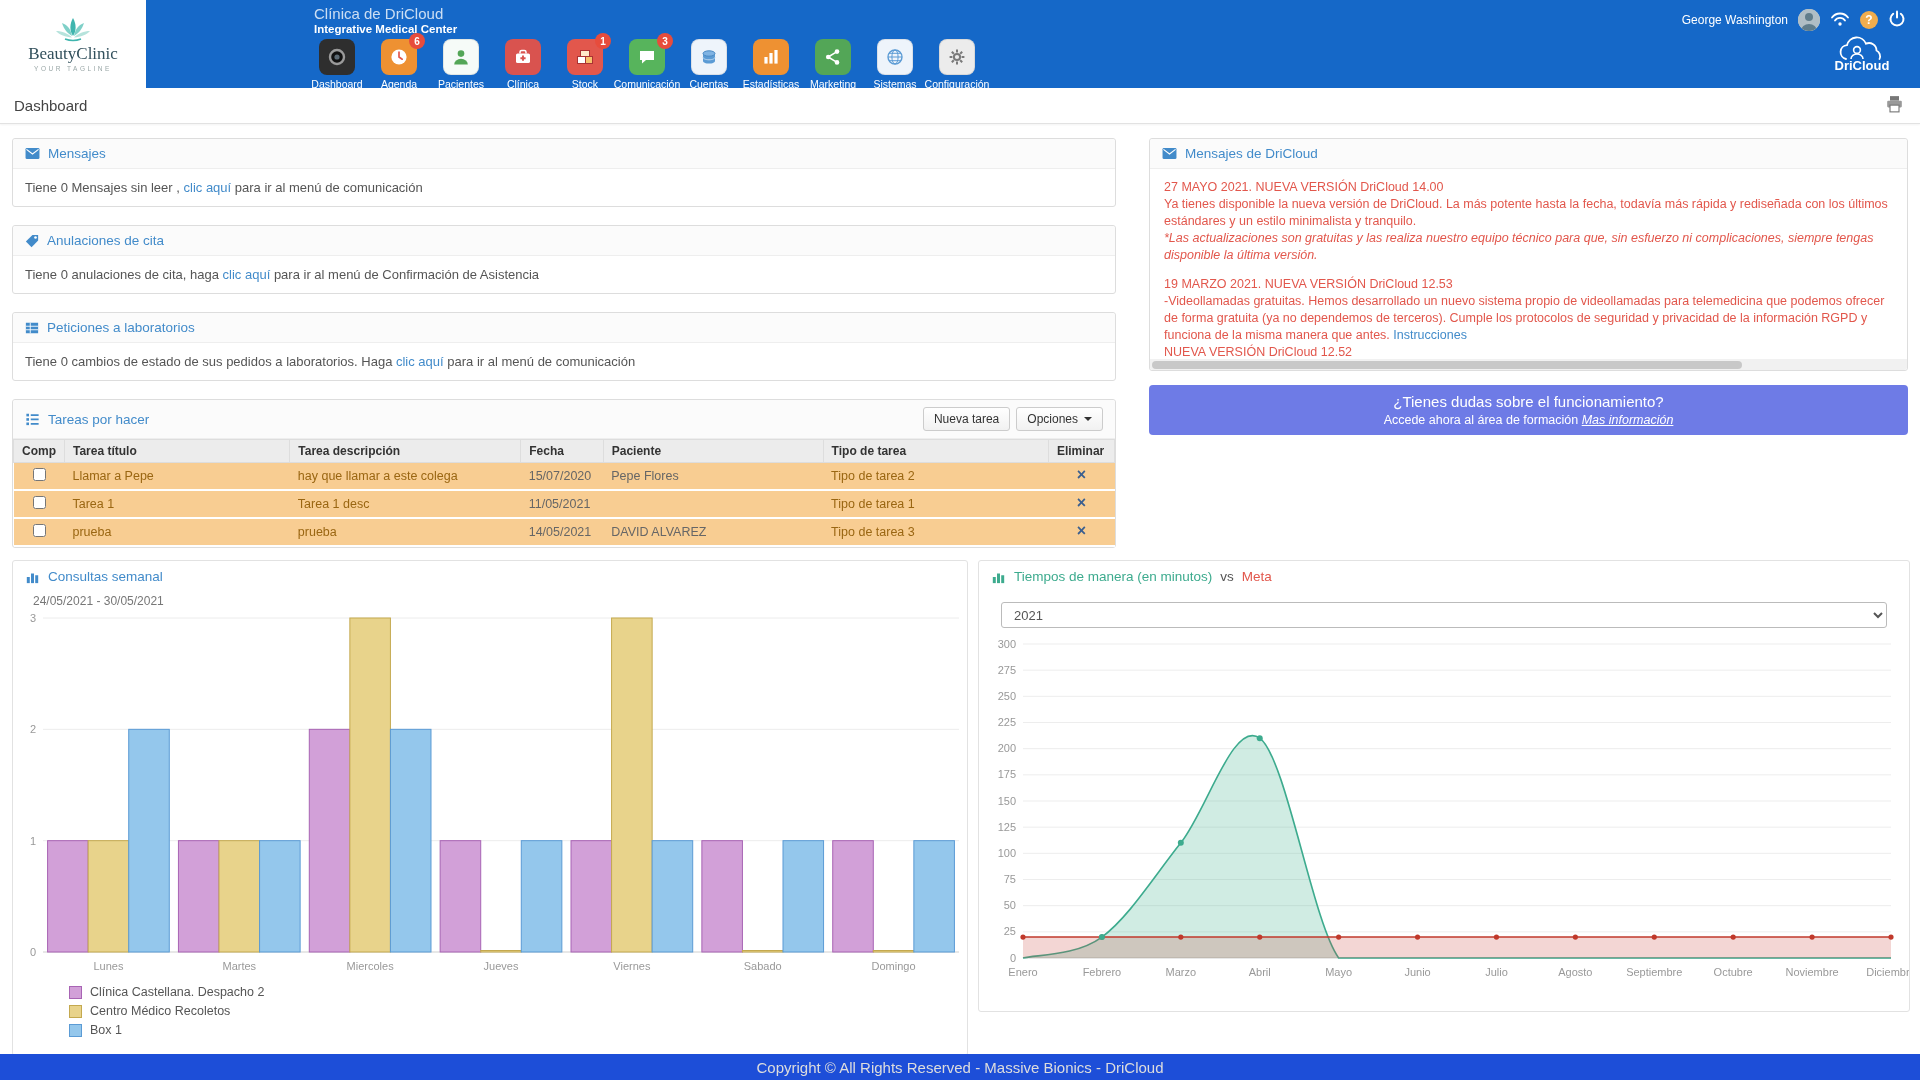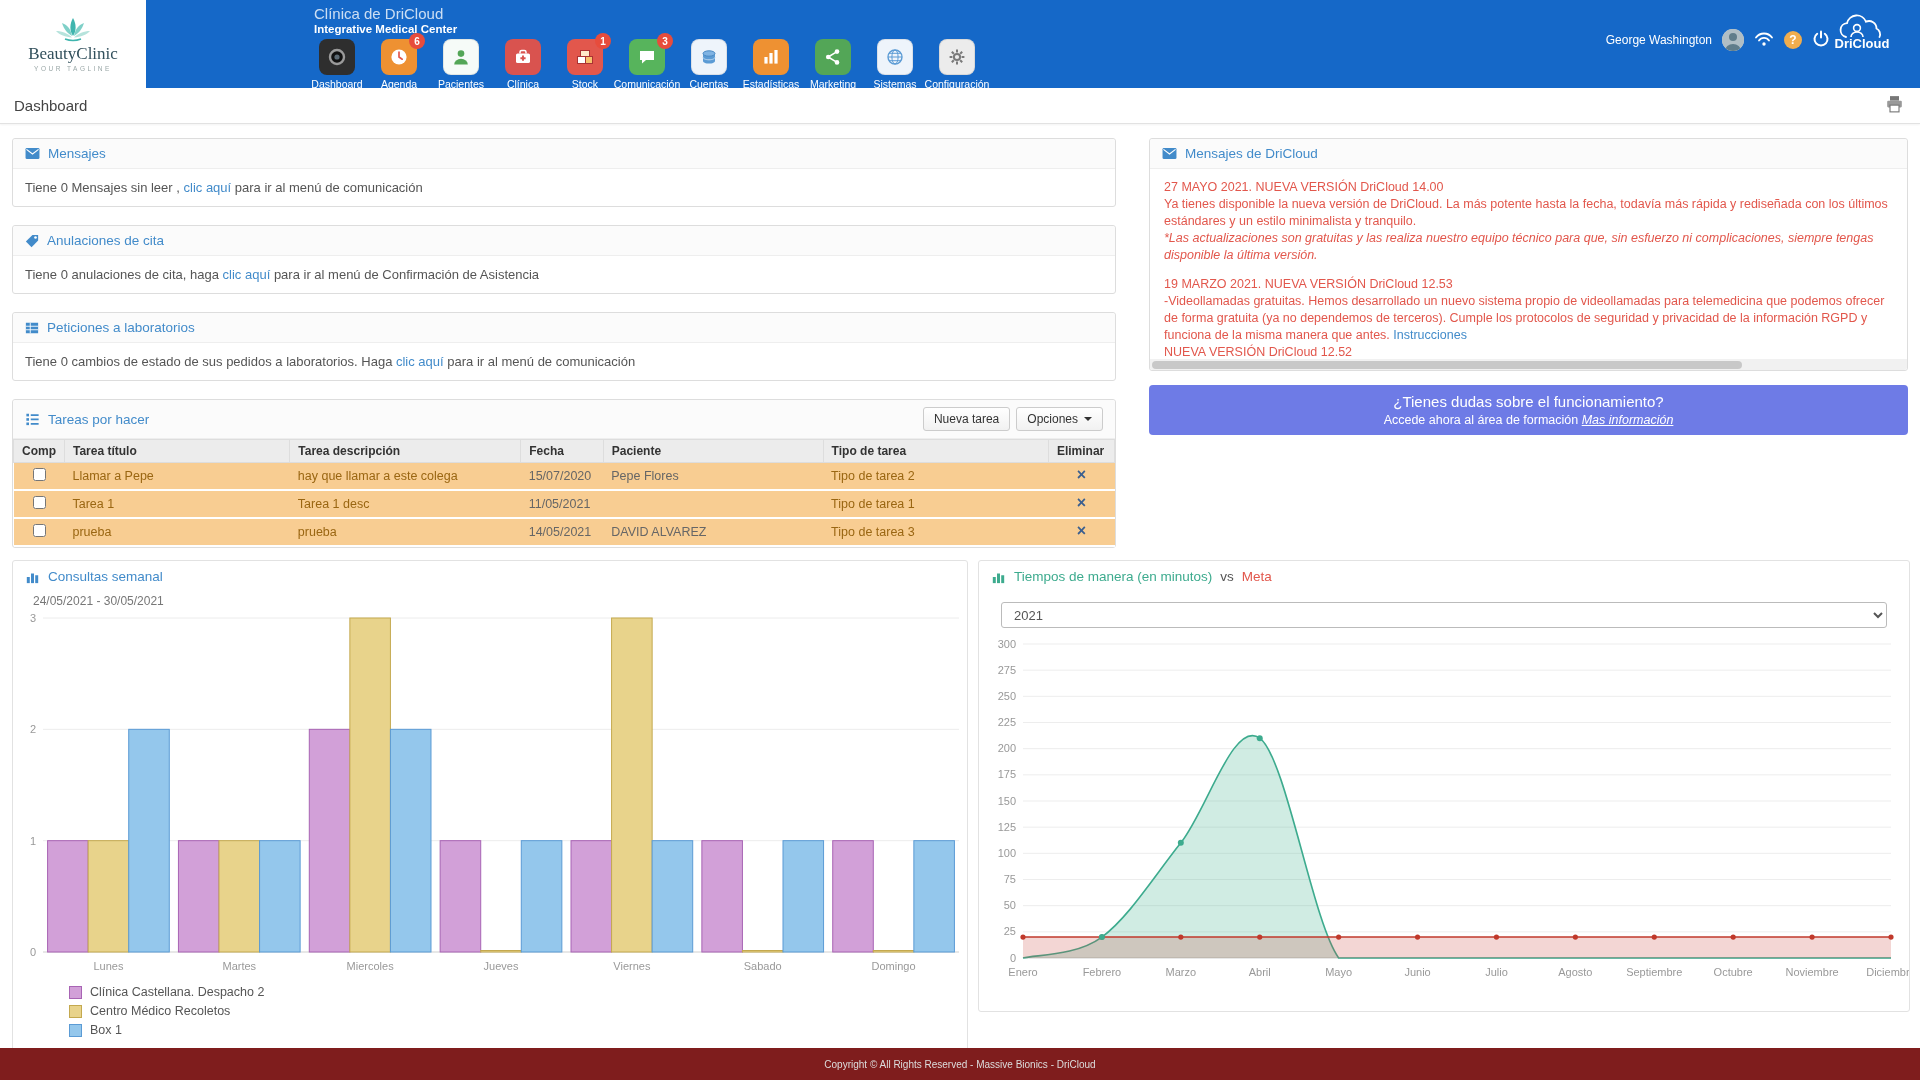--- a/index.html
+++ b/index.html
@@ -30,7 +30,7 @@
   .t-gray{background:#ececec;border:1px solid rgba(0,0,0,.08)}
   .nav-label{font-size:10.5px;color:#fff;margin-top:3px;white-space:nowrap}
   .badge{position:absolute;top:-6px;right:-8px;background:#e74c3c;color:#fff;font-size:10px;min-width:16px;height:16px;border-radius:8px;display:flex;align-items:center;justify-content:center;padding:0 3px;font-weight:bold}
-  .header-right{position:absolute;top:9px;right:14px;display:flex;flex-direction:row;align-items:flex-end}
+  .header-right{position:absolute;top:9px;right:14px;display:flex;flex-direction:column;align-items:flex-end}
   .user-row{display:flex;align-items:center;gap:10px}
   .user-name{color:#fff;font-size:12px;cursor:pointer}
   .avatar{width:22px;height:22px;border-radius:50%;background:#cfd8dc;overflow:hidden;display:inline-block;cursor:pointer}

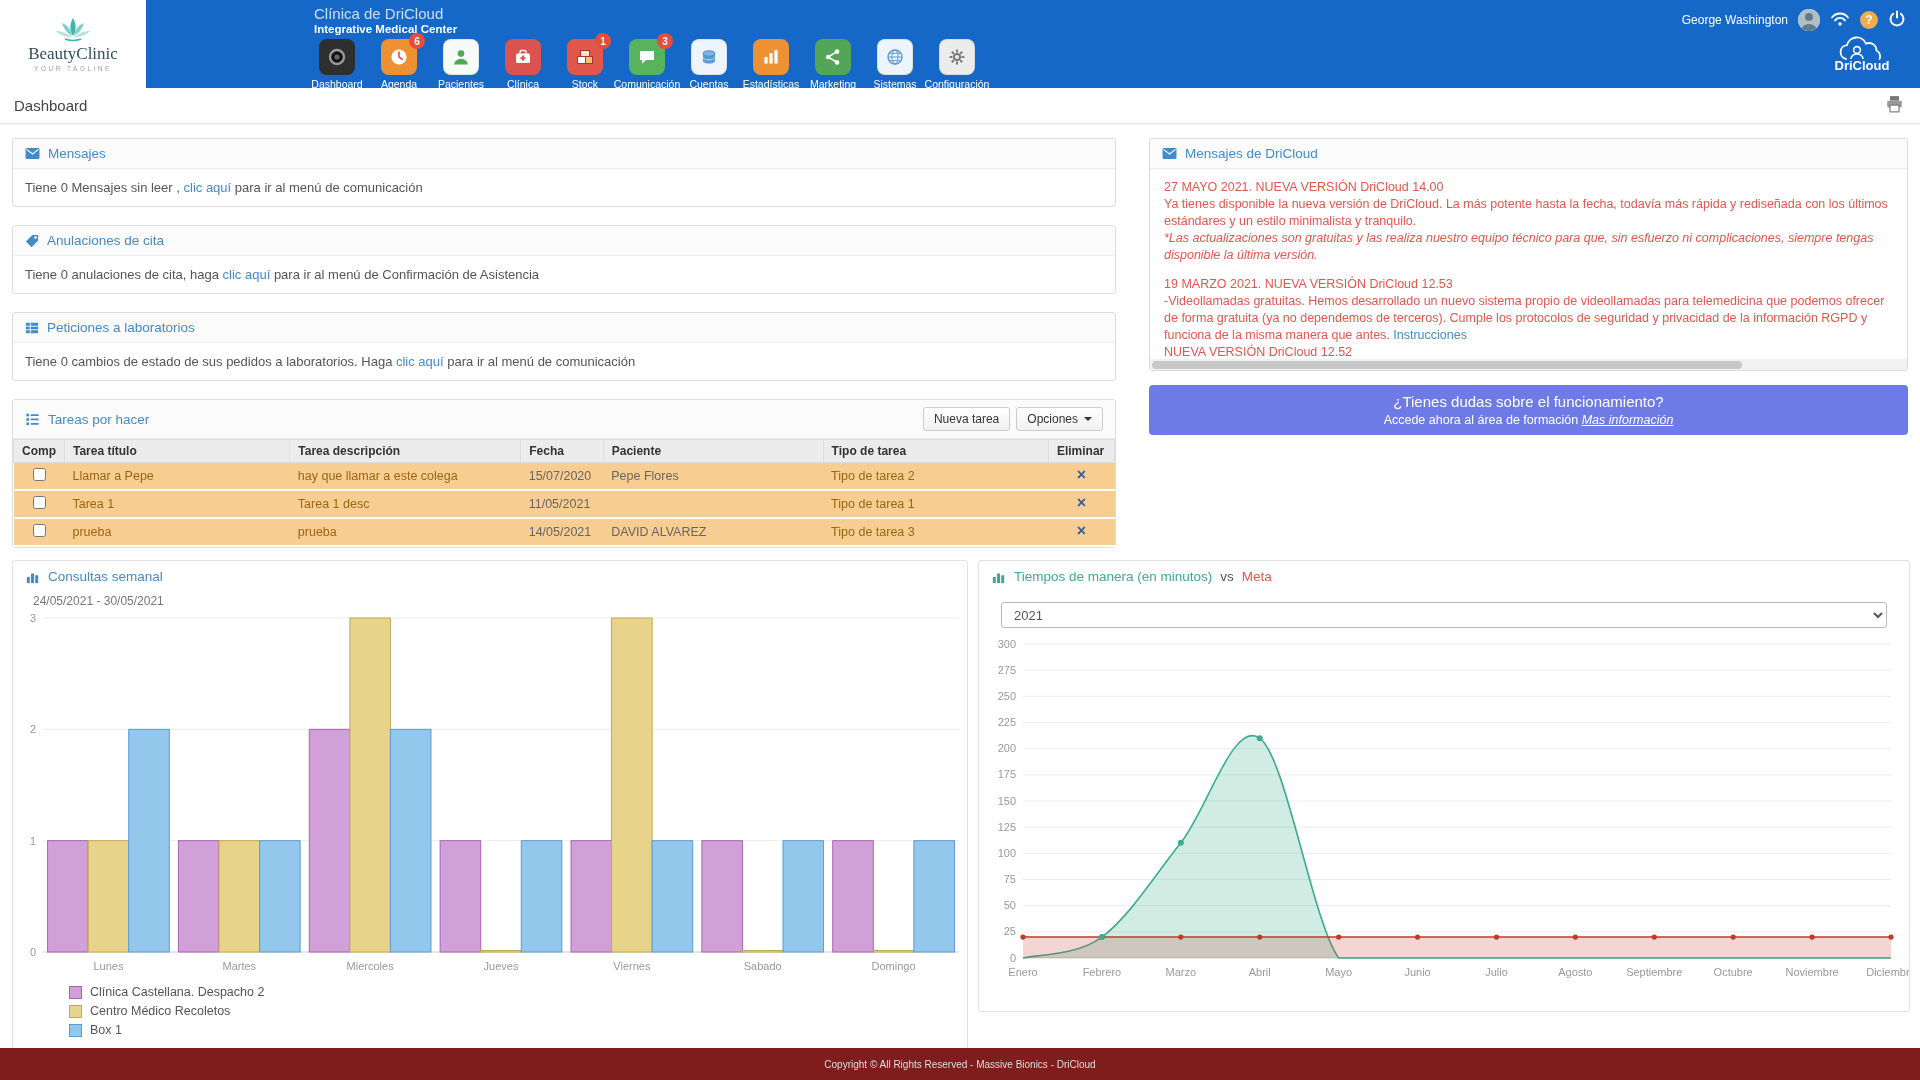--- a/index.html
+++ b/index.html
@@ -96,7 +96,7 @@
   .year-select{display:block;width:calc(100% - 44px);margin:10px 22px 6px;height:26px;border:1px solid #bbb;border-radius:3px;font-size:13px;color:#555;padding:0 8px;background:#fff;font-family:"Liberation Sans",sans-serif}
 
   
-  .footer{margin-top:auto;height:32px;background:#7f1d1d;color:#ddd;font-size:10px;display:flex;align-items:center;justify-content:center;flex:0 0 auto}
+  .footer{margin-top:auto;height:26px;background:#1d4ed8;color:#ddd;font-size:15px;display:flex;align-items:center;justify-content:center;flex:0 0 auto}
 </style>
 </head>
 <body>

